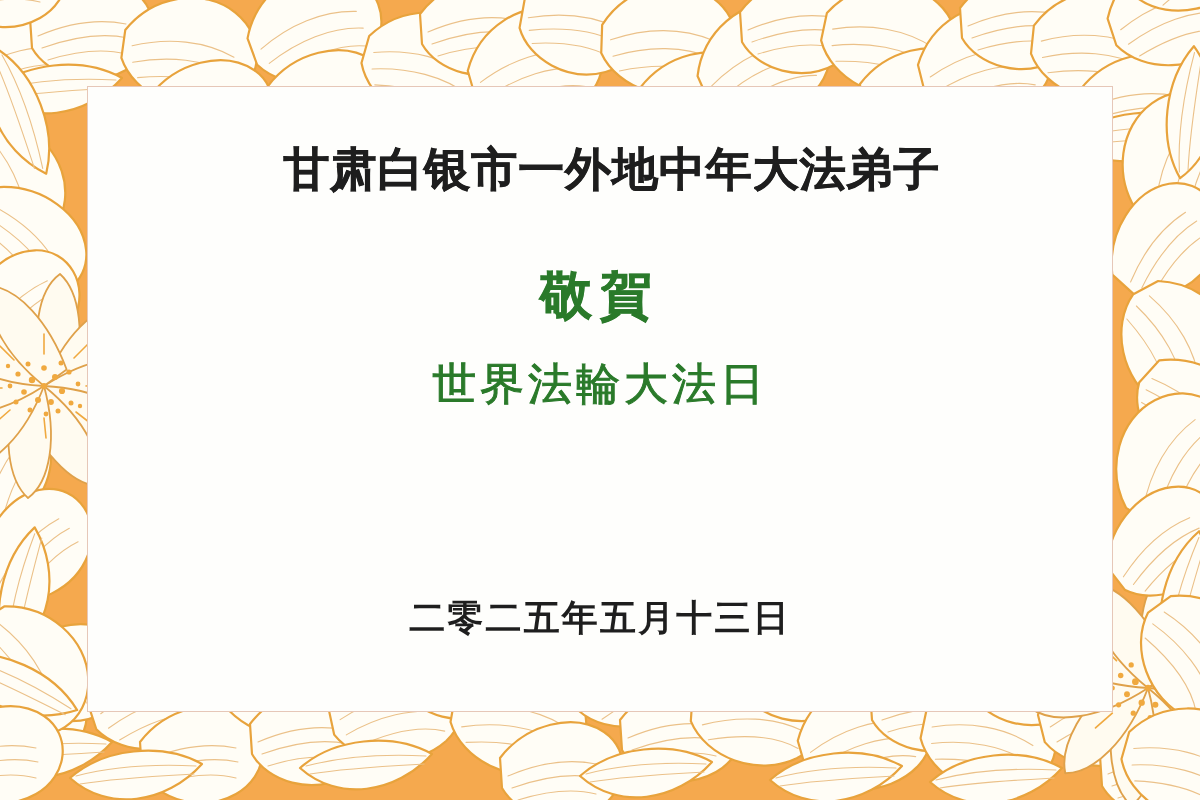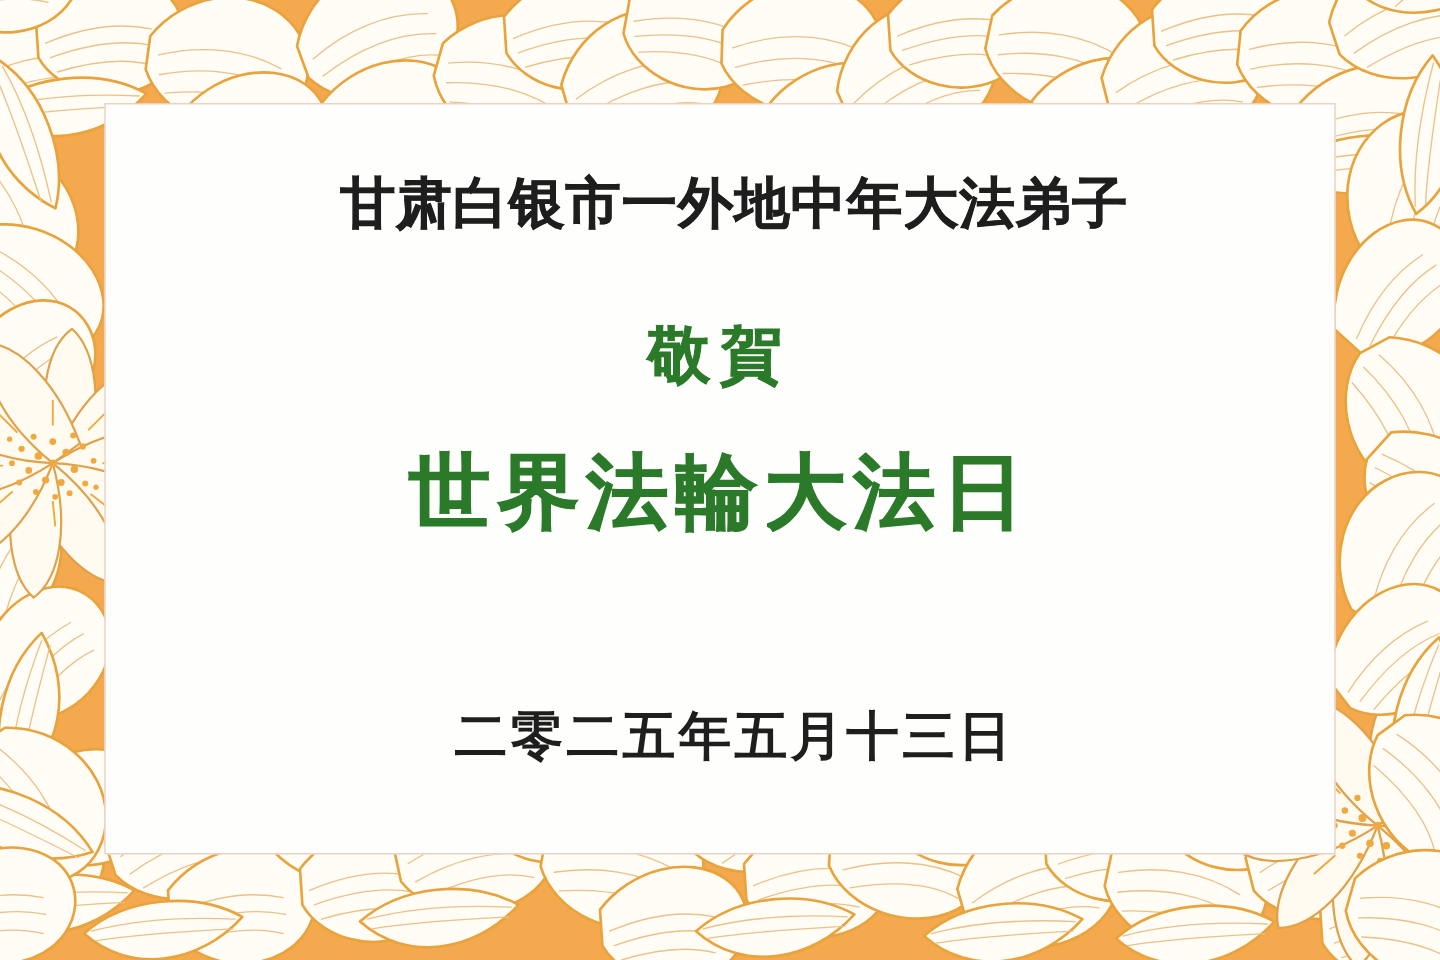--- a/index.html
+++ b/index.html
@@ -71,9 +71,9 @@
   }
 
   #occasion {
-    margin-top: 34px;
-    font-size: 68px;
-    font-weight: 700;
+    margin-top: 24px;
+    font-size: 44px;
+    font-weight: 400;
     color: #2A7A2A;
     font-family: "DejaVu Serif", "Liberation Serif", serif;
     letter-spacing: 0.09em;

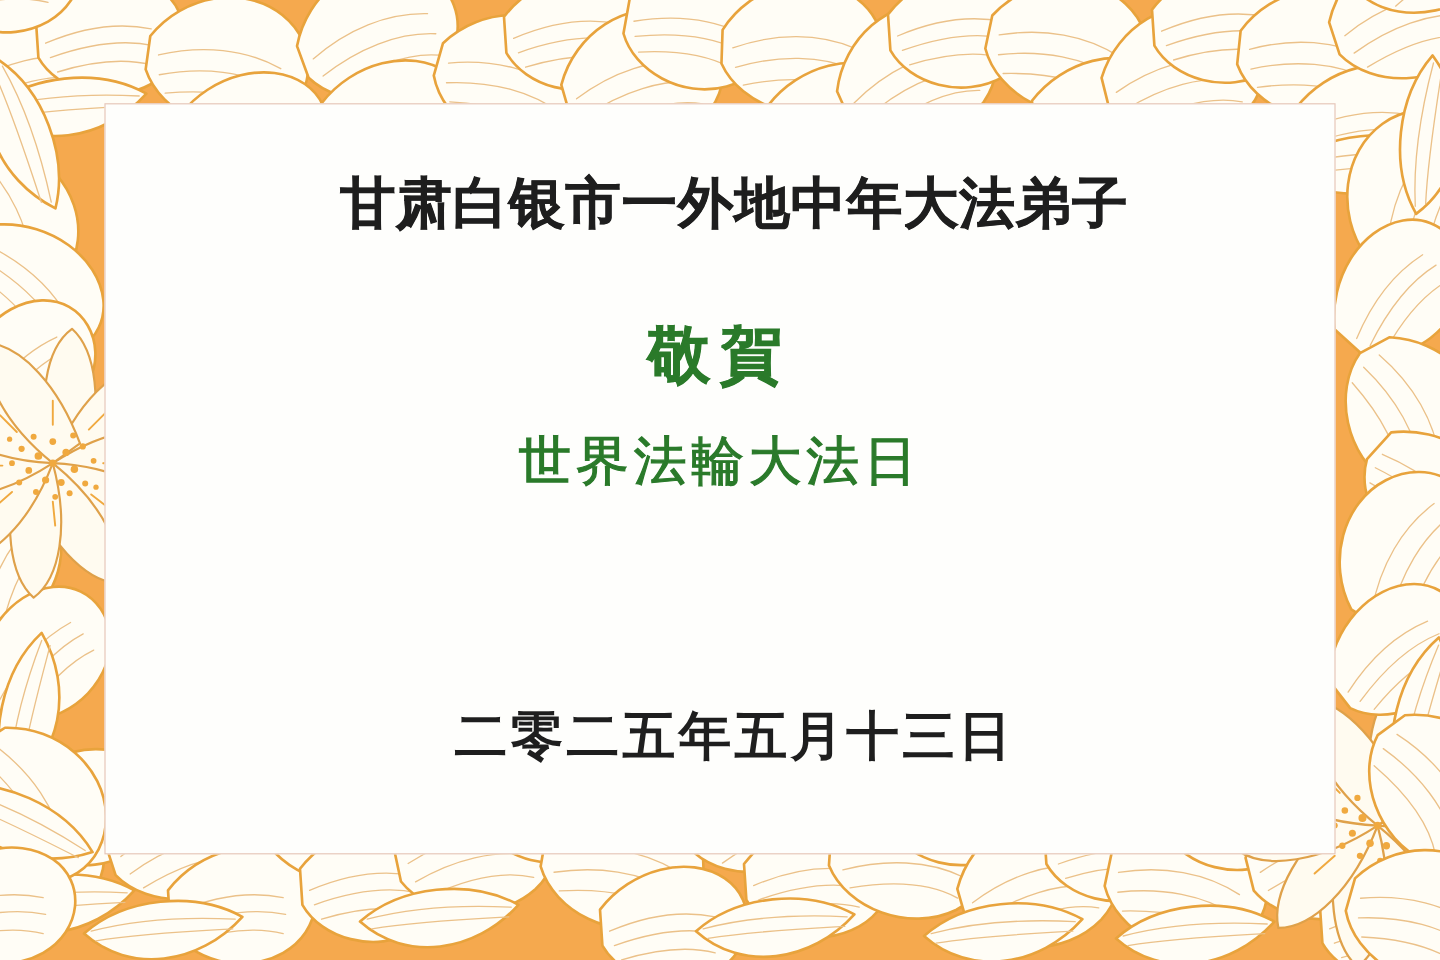--- a/index.html
+++ b/index.html
@@ -83,8 +83,8 @@
   #date {
     position: absolute;
     bottom: 68px;
-    left: 12px;
-    font-size: 44px;
+    left: 0;
+    font-size: 36px;
     font-weight: 700;
     color: #1E1E1E;
     font-family: "DejaVu Serif", "Liberation Serif", serif;

